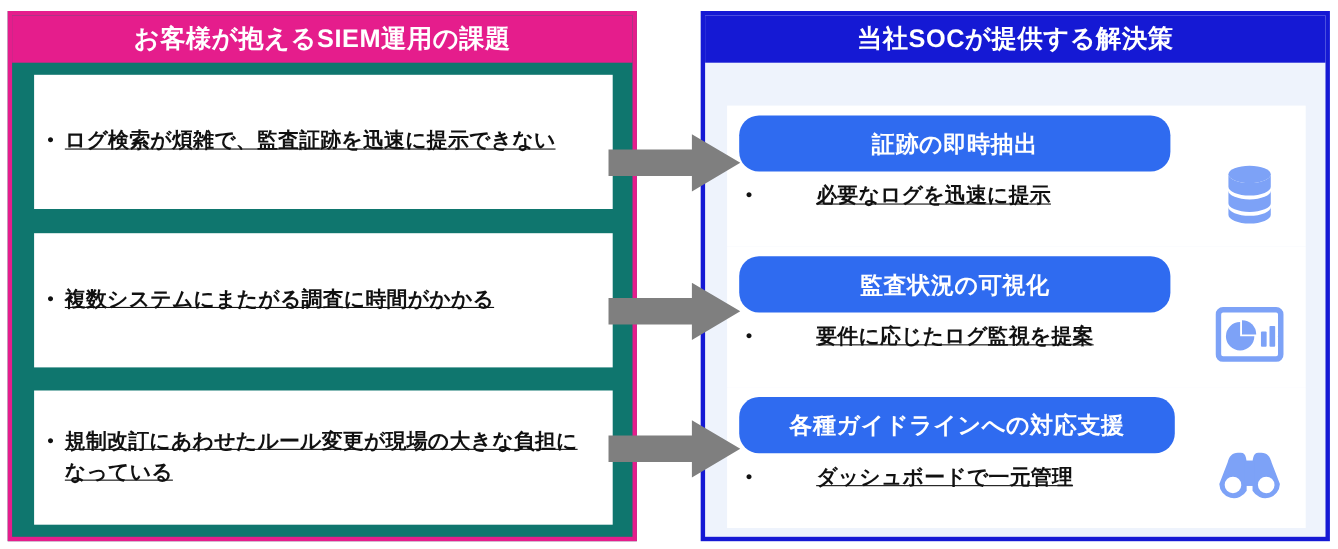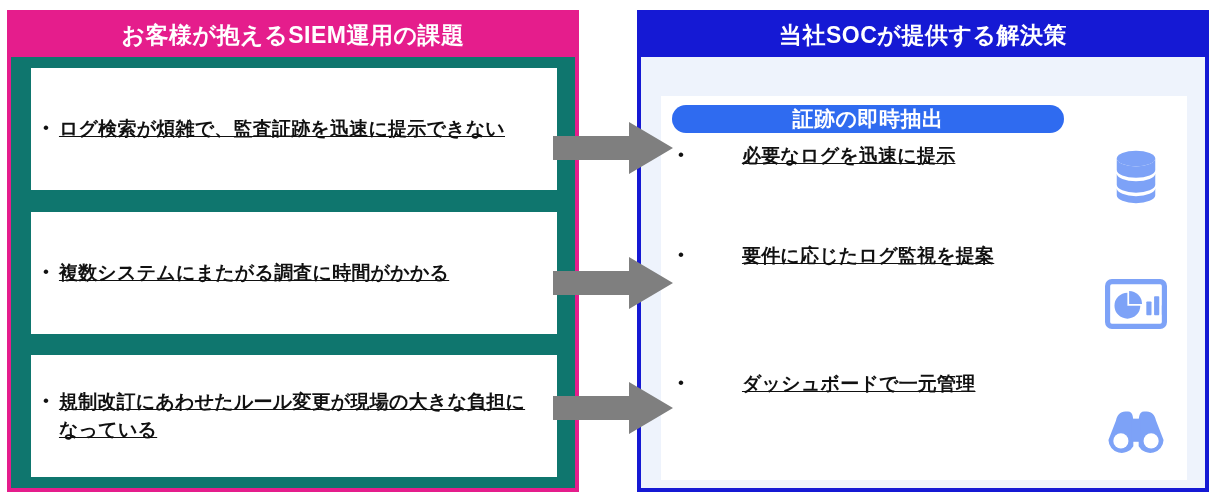--- a/index.html
+++ b/index.html
@@ -120,7 +120,7 @@
     display: inline-flex;
     align-items: center;
     justify-content: center;
-    height: 28px;
+    height: 51px;
     min-width: 392px;
     padding: 0 22px;
     border-radius: 18px;

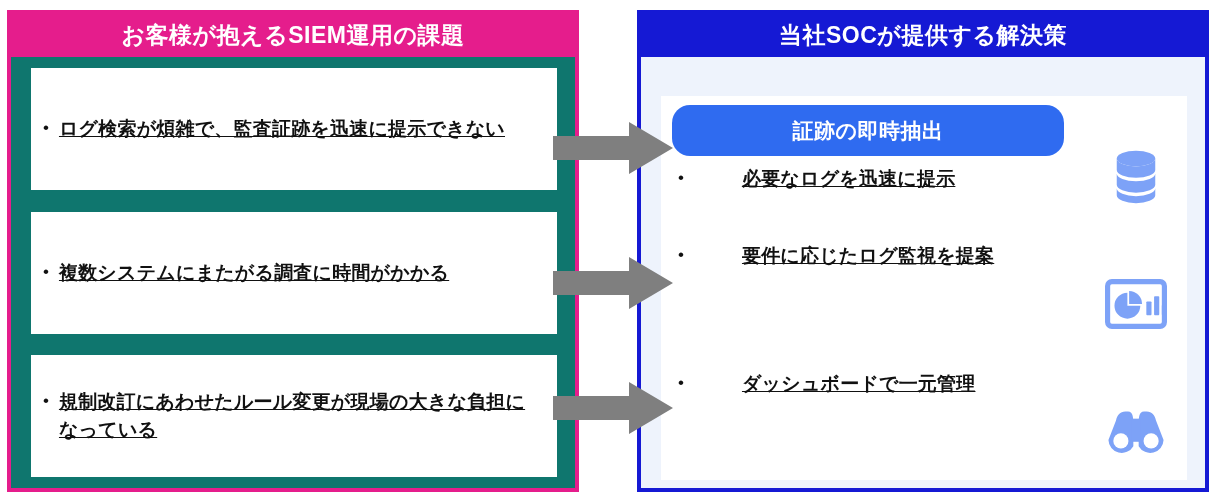--- a/index.html
+++ b/index.html
@@ -221,6 +221,7 @@
       </div>
 
       <div class="solution-card">
+        <div class="pill">監査状況の可視化</div>
         <div class="solution-bullet">
           <span class="bullet-dot">•</span>
           <span class="bullet-text">要件に応じたログ監視を提案</span>

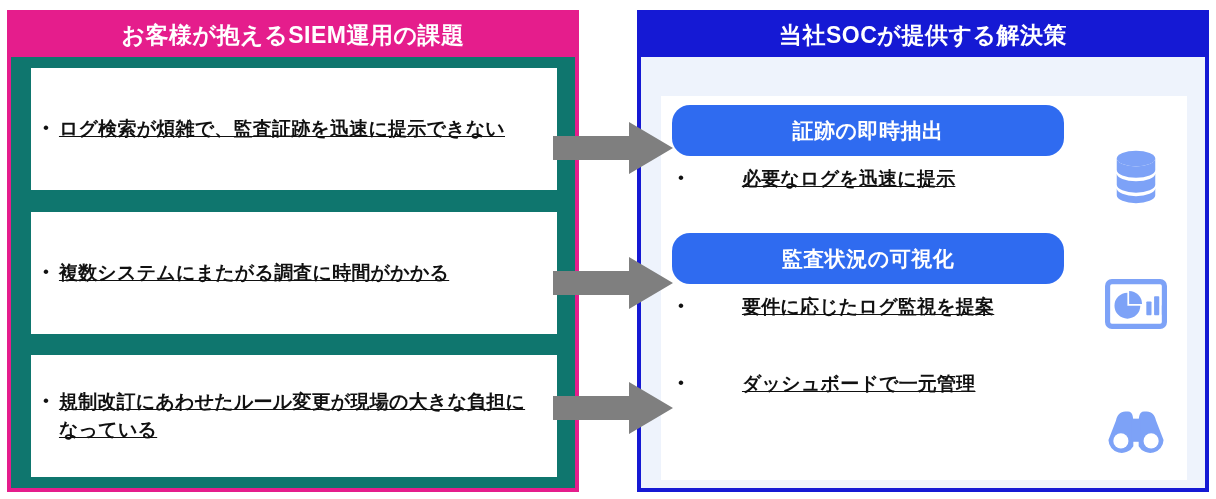--- a/index.html
+++ b/index.html
@@ -241,6 +241,7 @@
       </div>
 
       <div class="solution-card">
+        <div class="pill wide">各種ガイドラインへの対応支援</div>
         <div class="solution-bullet">
           <span class="bullet-dot">•</span>
           <span class="bullet-text">ダッシュボードで一元管理</span>

